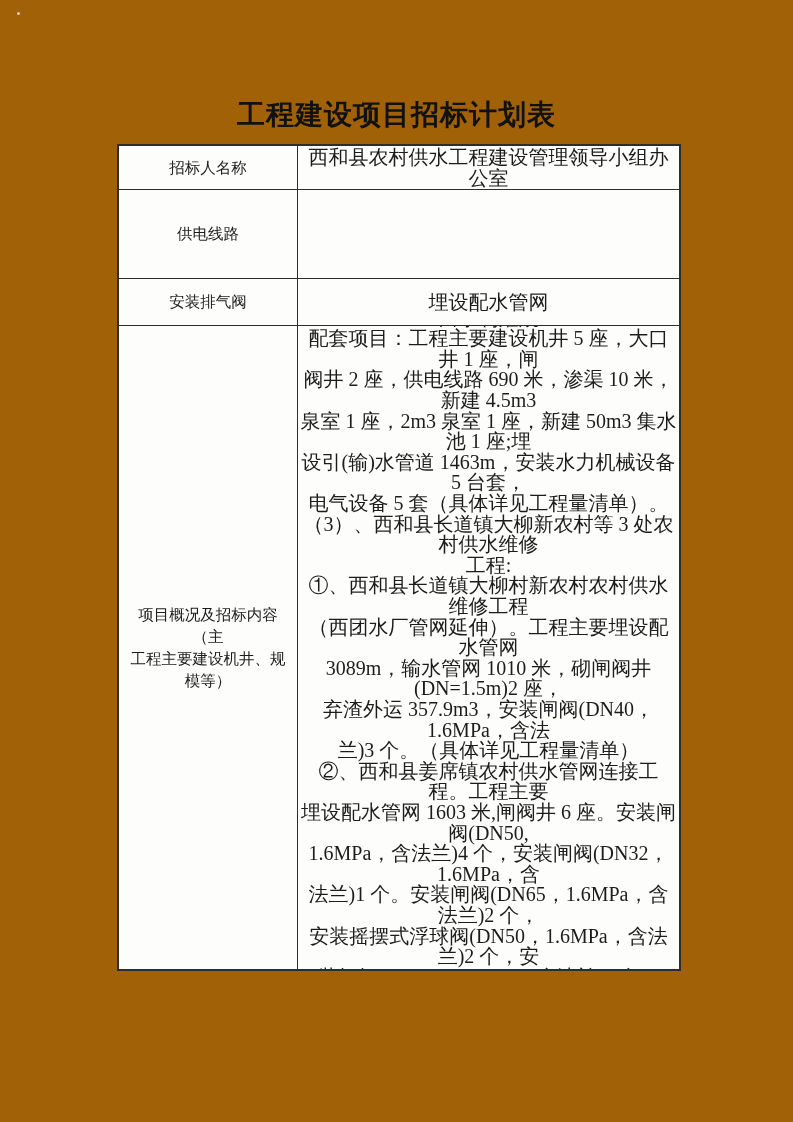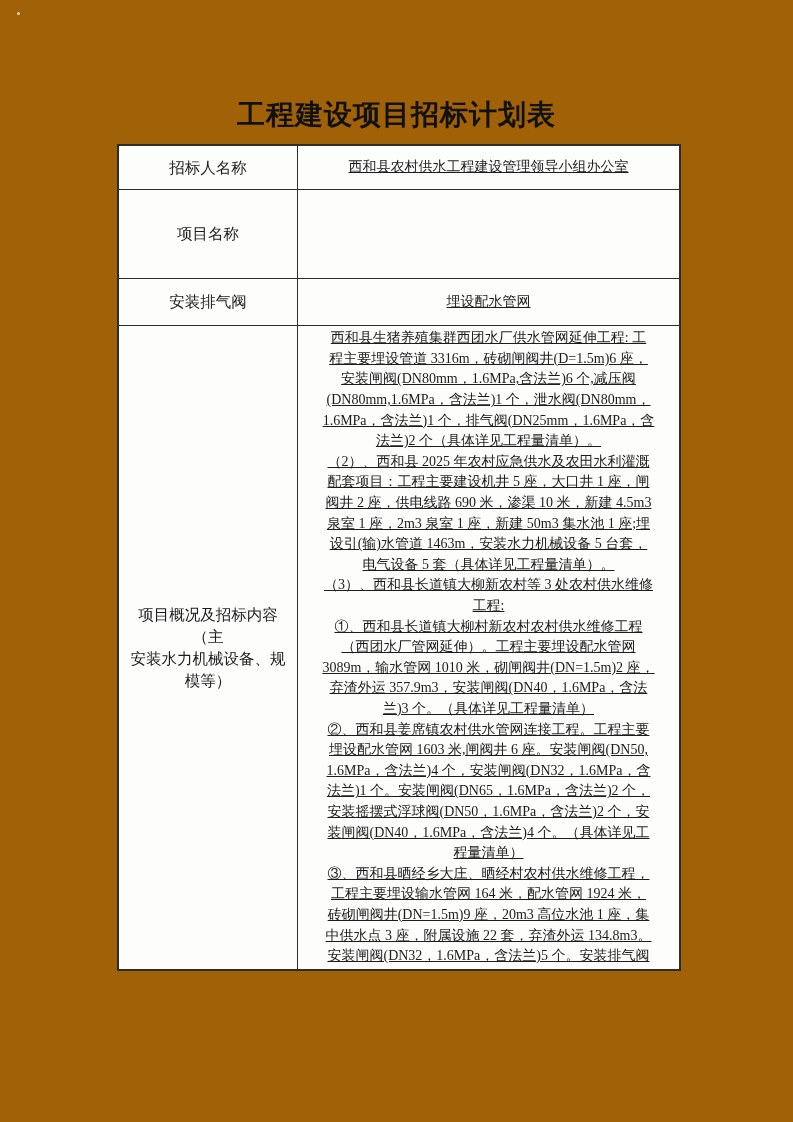--- a/index.html
+++ b/index.html
@@ -70,12 +70,11 @@
     align-items: center;
     justify-content: center;
     text-align: center;
-    font-size: 14px;
+    font-size: 20px;
     line-height: 20.6px;
     white-space: pre-line;
     padding: 0 2px;
     overflow: hidden;
-    text-decoration: underline;
   }
   .r1 { height: 43px; }
   .r2 { height: 89px; }

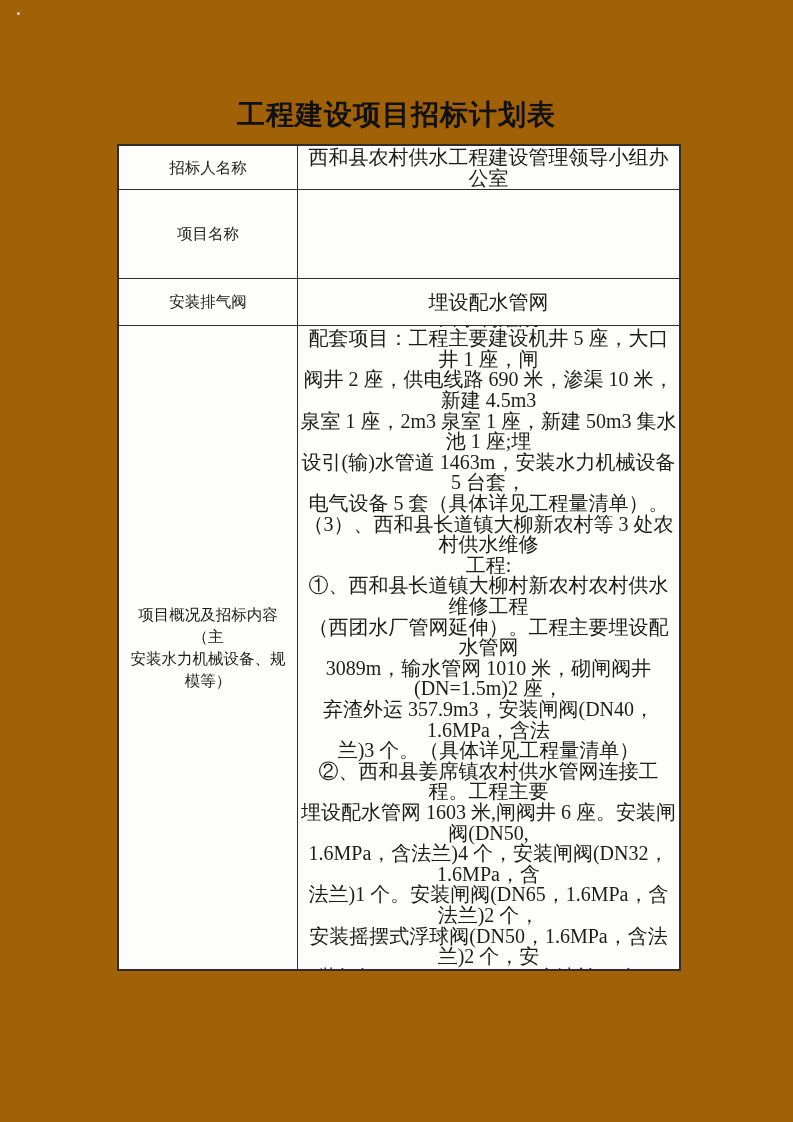--- a/index.html
+++ b/index.html
@@ -98,7 +98,7 @@
     </div>
 
     <div class="trow r2">
-      <div class="cell-label">项目名称</div>
+      <div class="cell-label">供电线路</div>
     </div>
 
     <div class="trow r3">

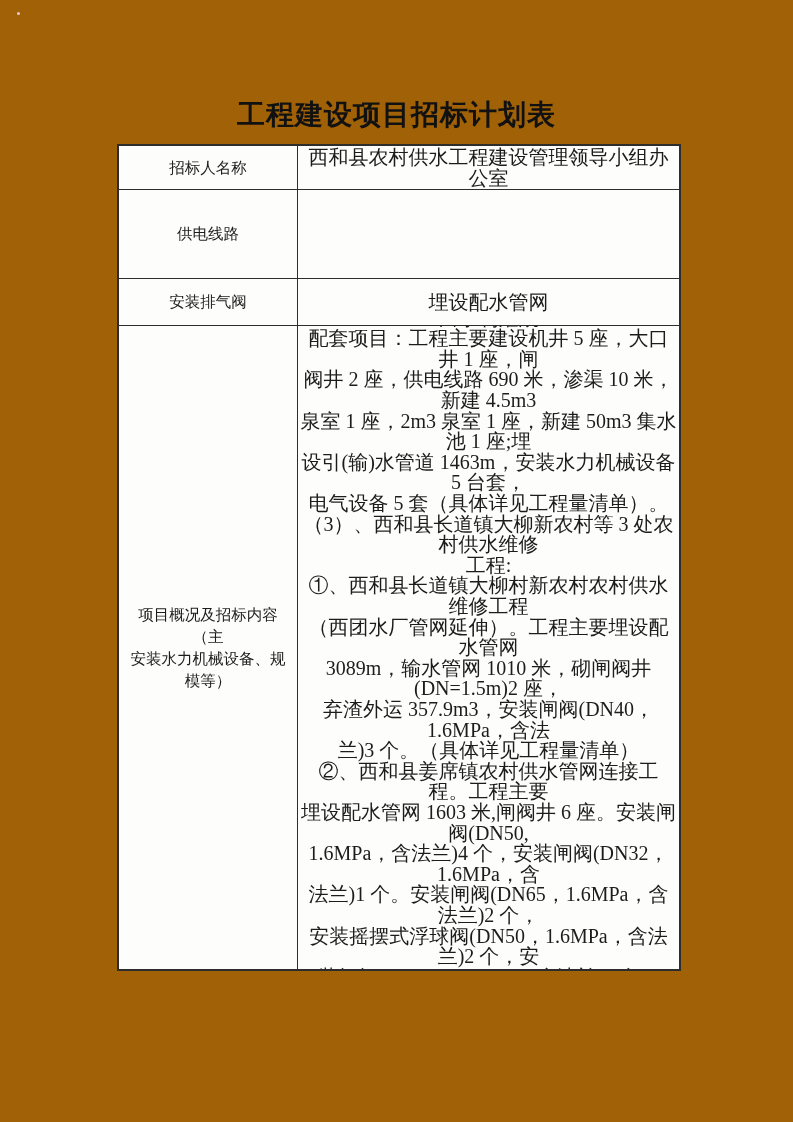--- a/index.html
+++ b/index.html
@@ -109,7 +109,7 @@
 
     <div class="trow r5">
       <div class="cell-label">项目概况及招标内容（主
-安装水力机械设备、规
+工程主要建设机井、规
 模等）</div>
       <div class="cell-value">西和县生猪养殖集群西团水厂供水管网延伸工程: 工
 程主要埋设管道 3316m，砖砌闸阀井(D=1.5m)6 座，

